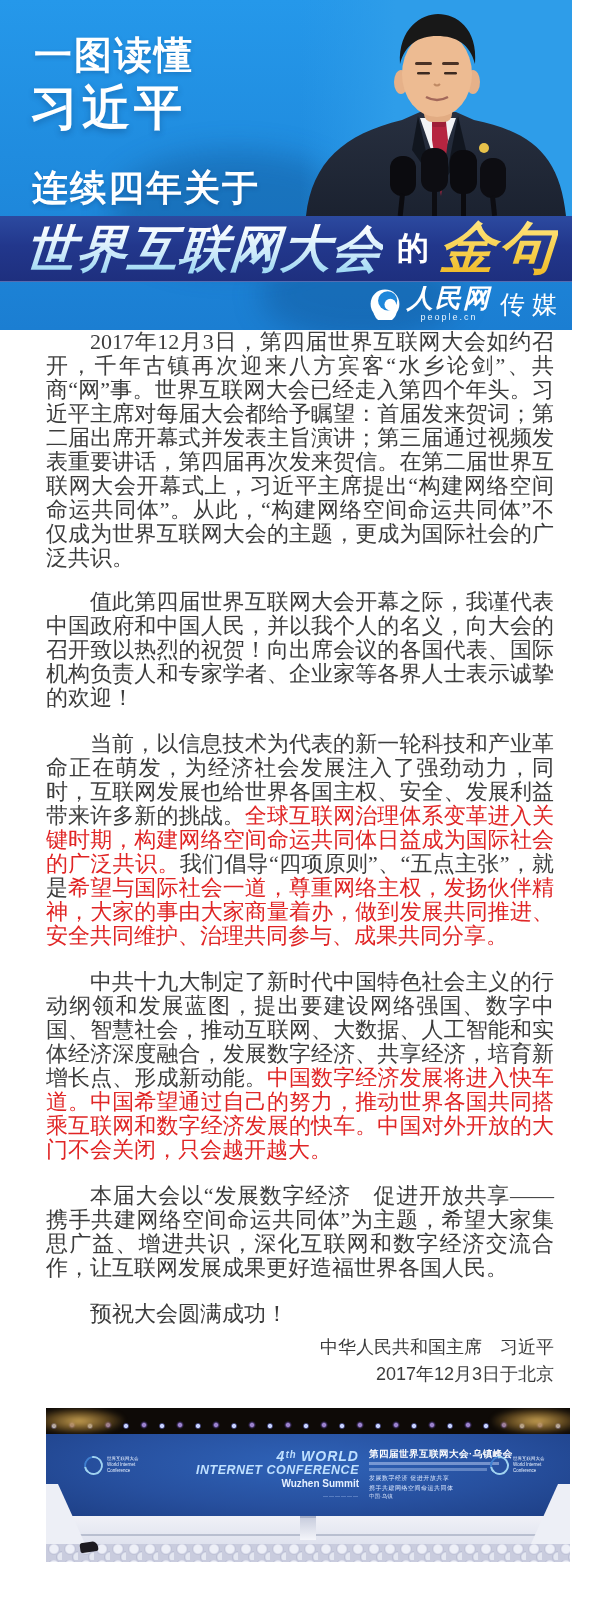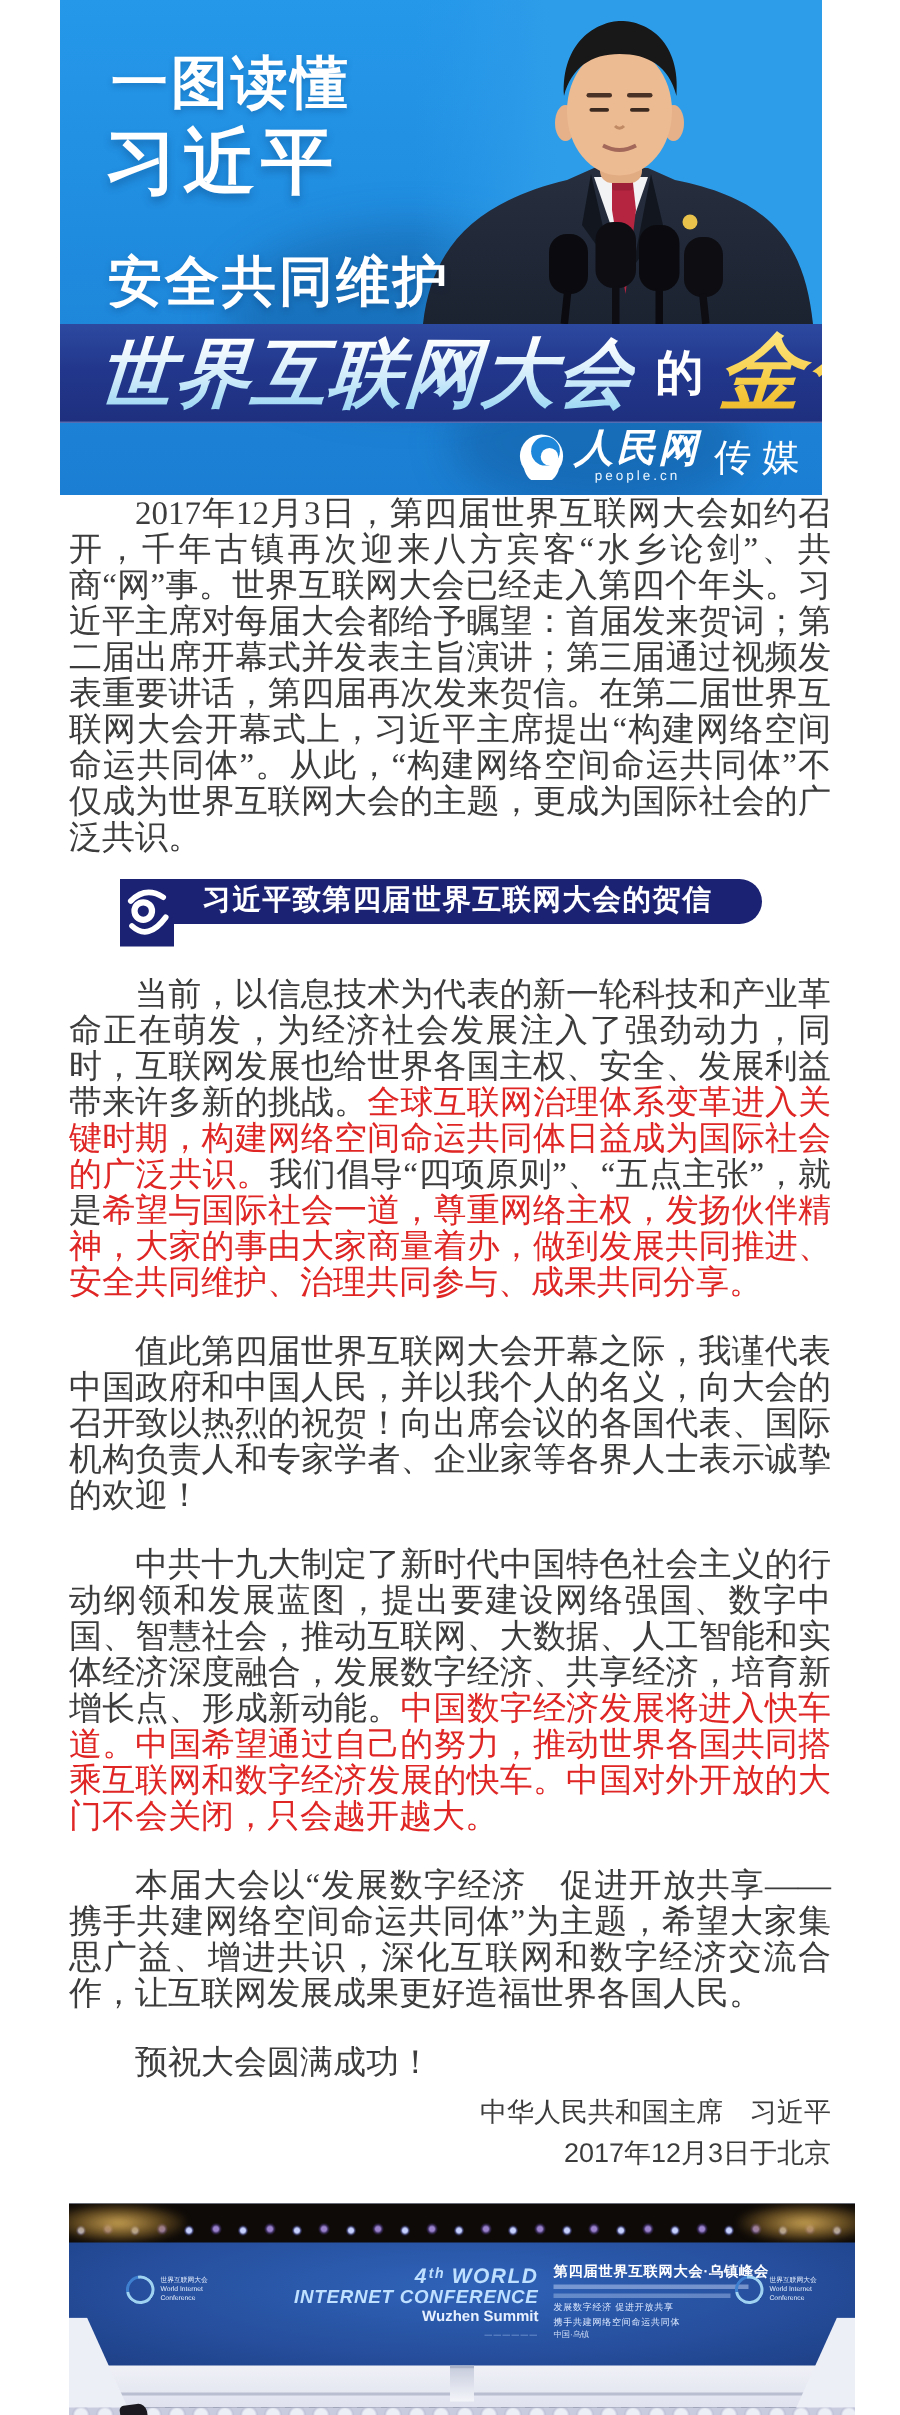--- a/index.html
+++ b/index.html
@@ -10,9 +10,8 @@
   }
   
   .header{
-    position:relative;width:508px;height:330px;overflow:hidden;
+    position:relative;width:572px;height:330px;overflow:hidden;
     background:linear-gradient(180deg,#2598ea 0%,#1f8add 55%,#1b7ed2 100%);
-    margin-left:40px;
   }
   .header .blob{position:absolute;border-radius:50%;filter:blur(14px);background:rgba(12,58,110,.28);}
   .blob1{left:110px;top:150px;width:250px;height:120px;}

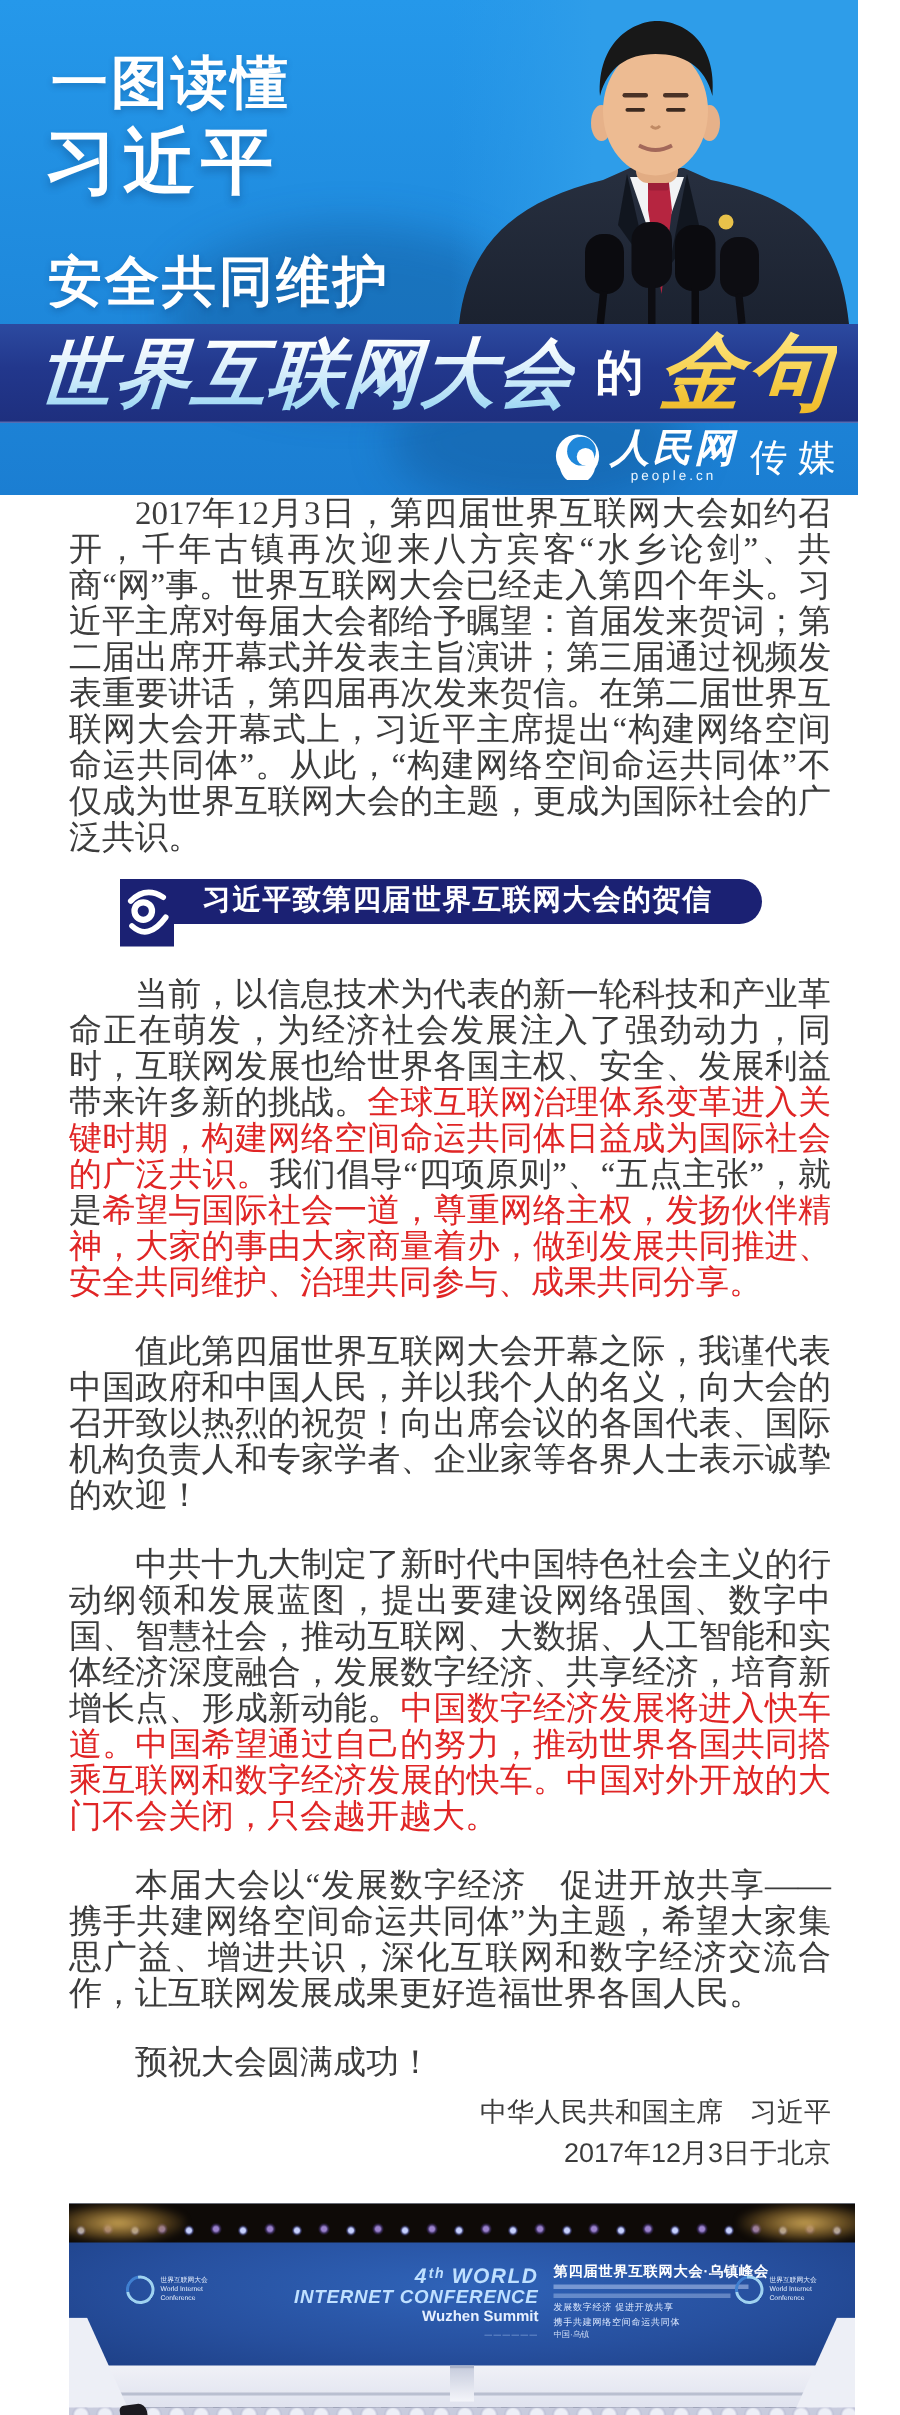--- a/index.html
+++ b/index.html
@@ -172,7 +172,7 @@
 
   <div class="h-kicker">一图读懂</div>
   <div class="h-name">习近平</div>
-  <div class="h-sub">安全共同维护</div>
+  <div class="h-sub">连续四年关于</div>
 
   <div class="h-band">
     <span class="band-main">世界互联网大会</span>

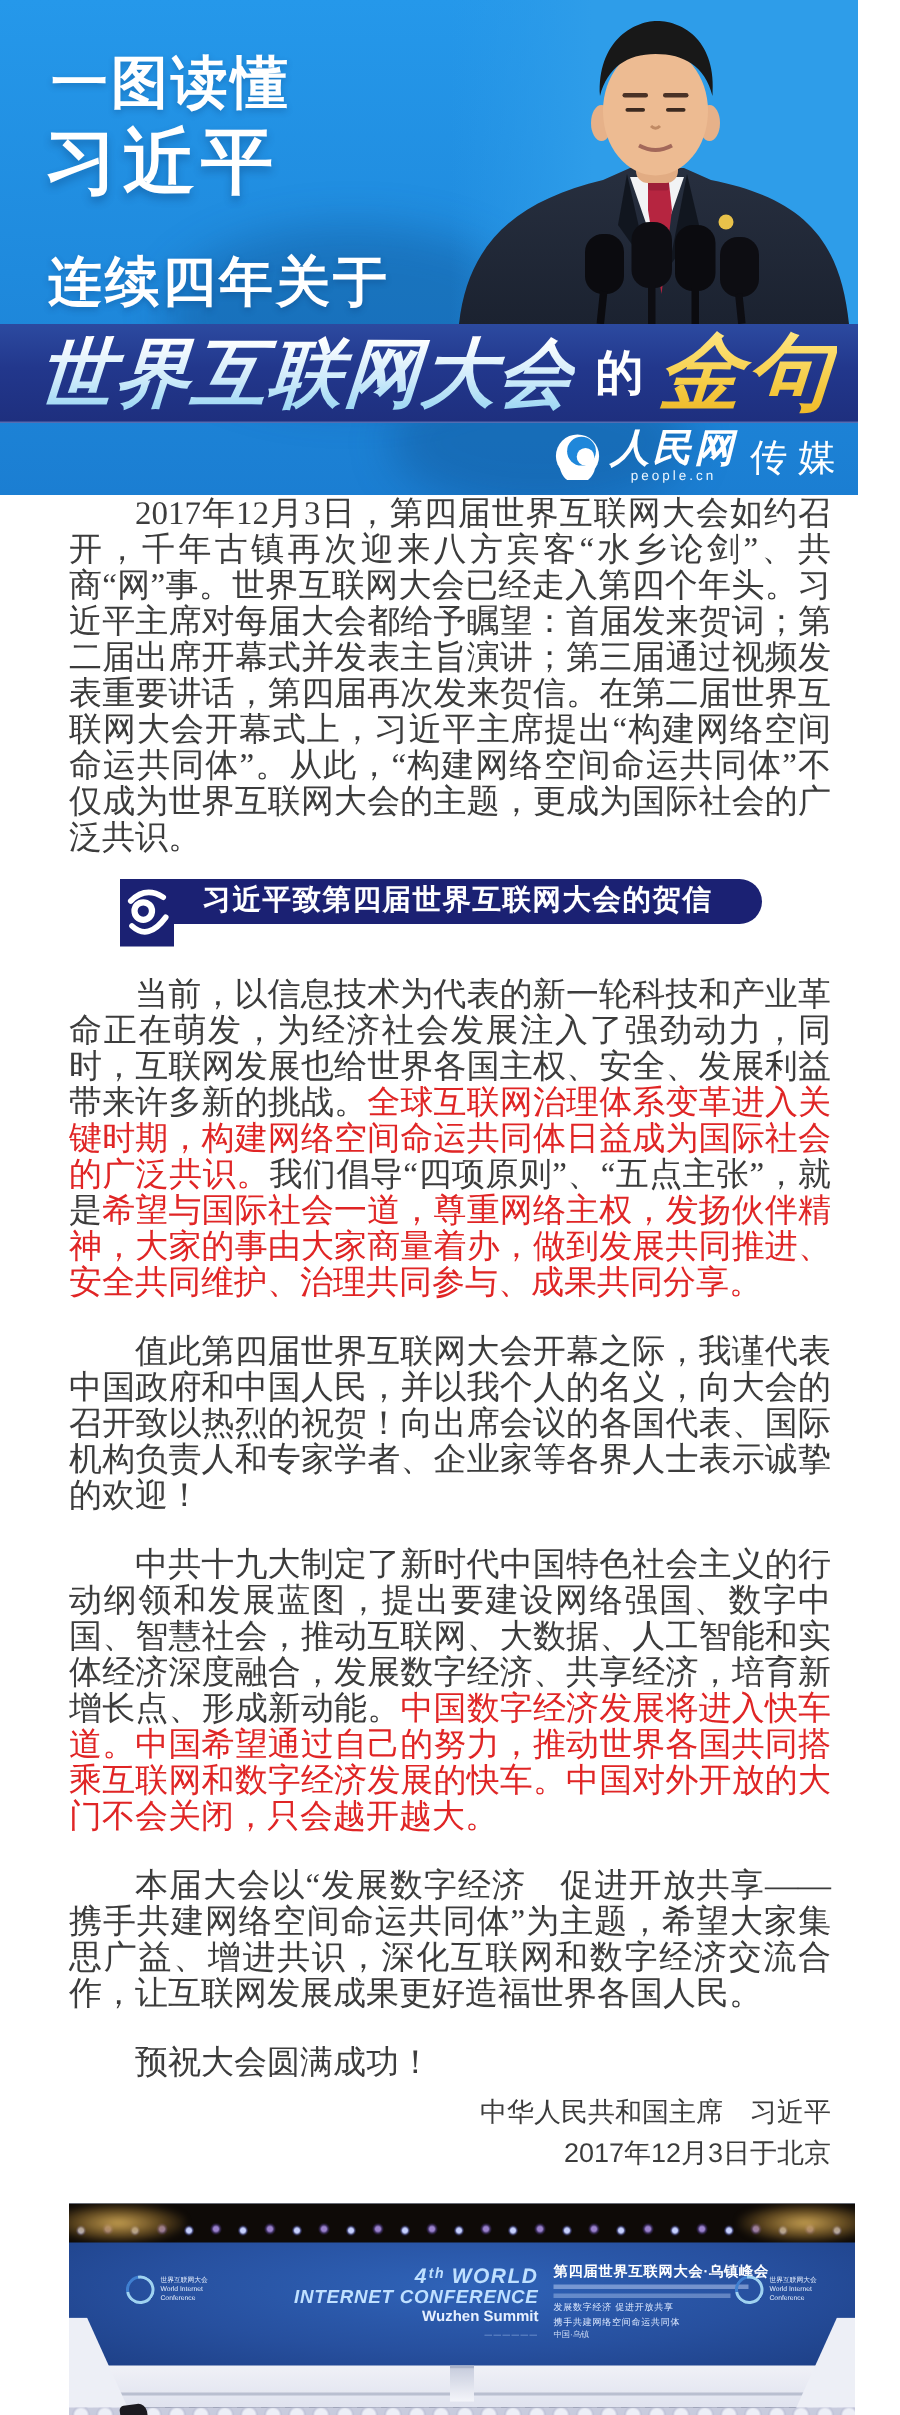--- a/index.html
+++ b/index.html
@@ -202,17 +202,6 @@
       <p>2017年12月3日，第四届世界互联网大会如约召开，千年古镇再次迎来八方宾客“水乡论剑”、共商“网”事。世界互联网大会已经走入第四个年头。习近平主席对每届大会都给予瞩望：首届发来贺词；第二届出席开幕式并发表主旨演讲；第三届通过视频发表重要讲话，第四届再次发来贺信。在第二届世界互联网大会开幕式上，习近平主席提出“构建网络空间命运共同体”。从此，“构建网络空间命运共同体”不仅成为世界互联网大会的主题，更成为国际社会的广泛共识。</p>
     </div>
 
-  <div class="sec-banner">
-    <div class="sec-bar"></div>
-    <div class="sec-icon">
-      <svg viewBox="0 0 36 46" width="30" height="40">
-        <circle cx="15" cy="21" r="7" fill="none" stroke="#ffffff" stroke-width="5"></circle>
-        <path d="M5 13 Q 17 1 31 10" stroke="#ffffff" stroke-width="4.5" fill="none" stroke-linecap="round"></path>
-        <path d="M6 33 Q 19 45 33 26" stroke="#ffffff" stroke-width="4.5" fill="none" stroke-linecap="round"></path>
-      </svg>
-    </div>
-    <div class="sec-title">习近平致第四届世界互联网大会的贺信</div>
-  </div>
 
   <div class="body-text letter letter-wrap">
       <p class="para"><span>当前，以信息技术为代表的新一轮科技和产业革命正在萌发，为经济社会发展注入了强劲动力，同时，互联网发展也给世界各国主权、安全、发展利益带来许多新的挑战。</span><span class="red">全球互联网治理体系变革进入关键时期，构建网络空间命运共同体日益成为国际社会的广泛共识。</span><span>我们倡导“四项原则”、“五点主张”，就是</span><span class="red">希望与国际社会一道，尊重网络主权，发扬伙伴精神，大家的事由大家商量着办，做到发展共同推进、安全共同维护、治理共同参与、成果共同分享。</span></p>

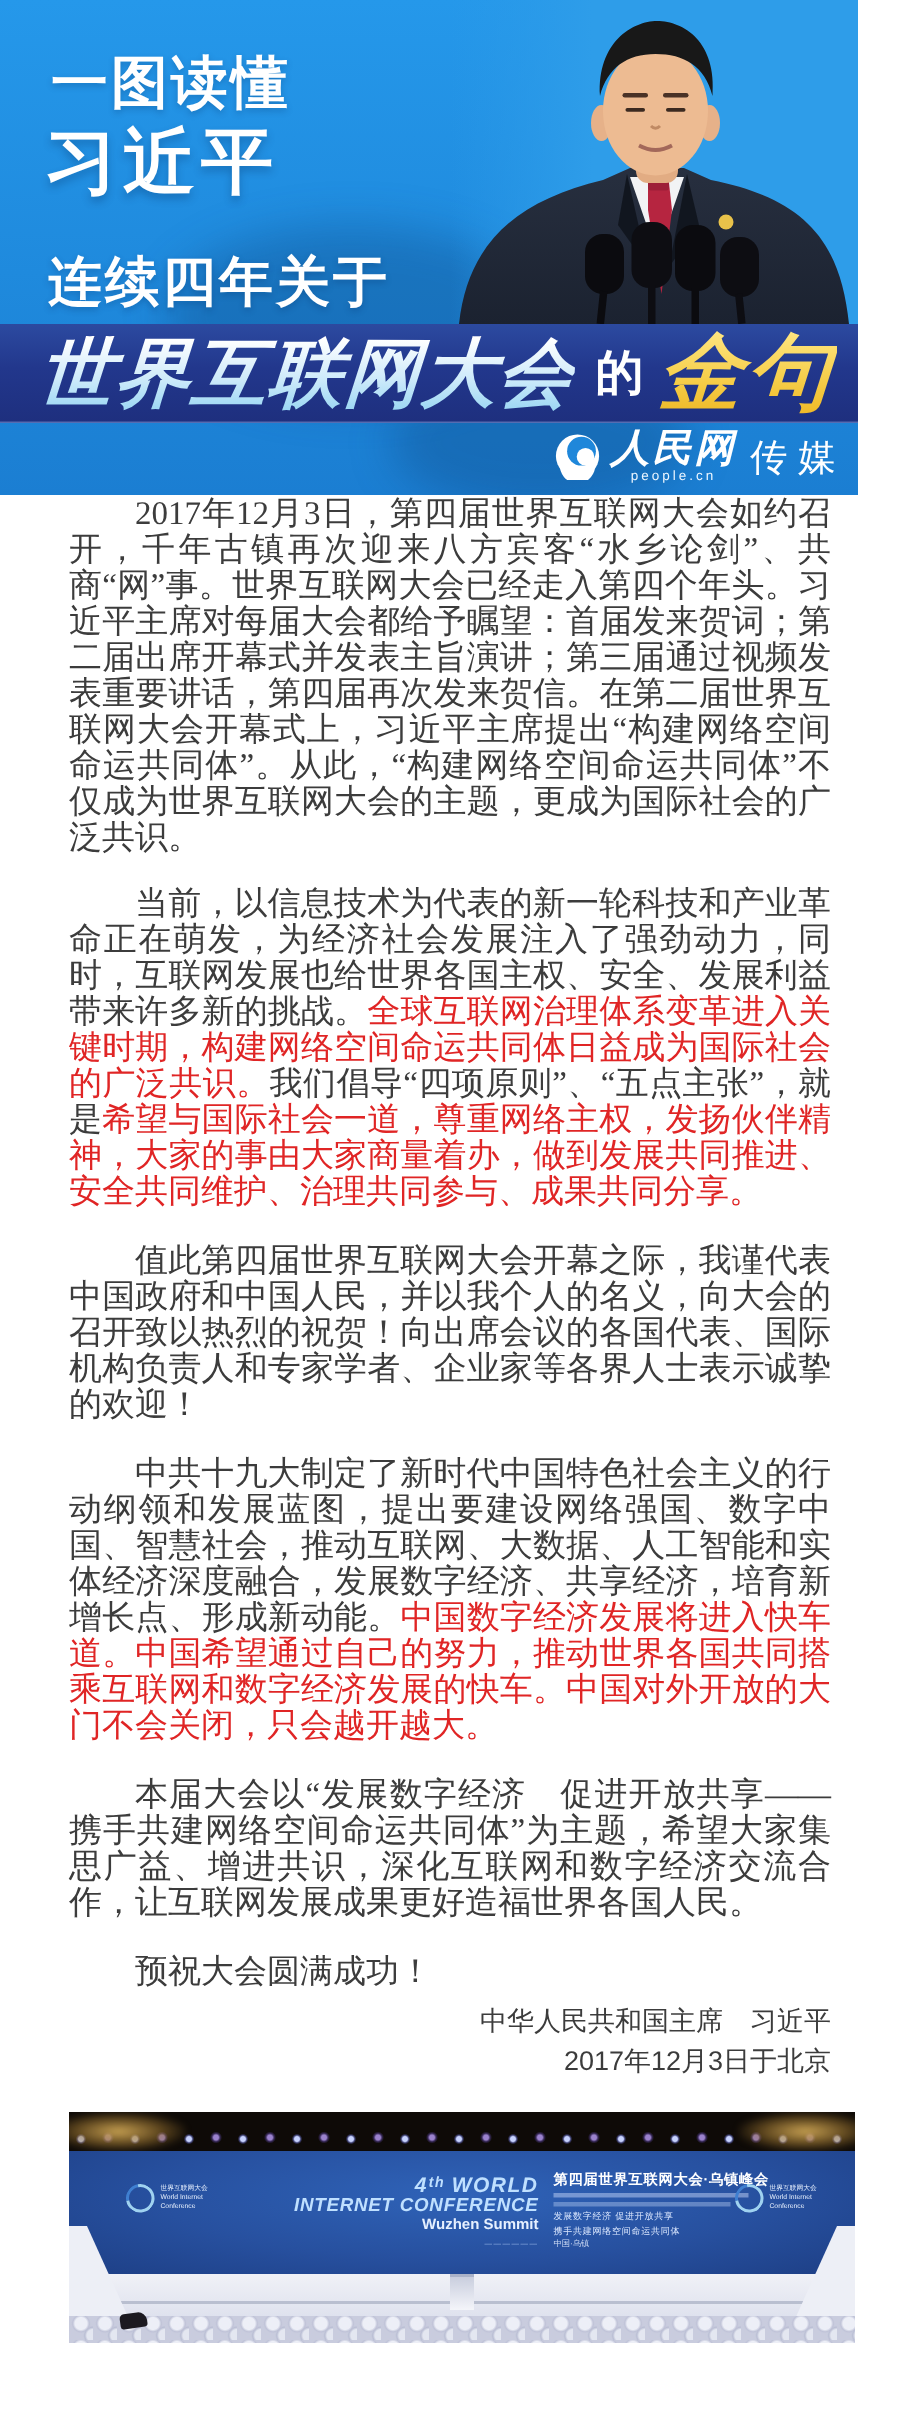--- a/index.html
+++ b/index.html
@@ -204,8 +204,8 @@
 
 
   <div class="body-text letter letter-wrap">
+      <p class="para"><span>值此第四届世界互联网大会开幕之际，我谨代表中国政府和中国人民，并以我个人的名义，向大会的召开致以热烈的祝贺！向出席会议的各国代表、国际机构负责人和专家学者、企业家等各界人士表示诚挚的欢迎！</span></p>
       <p class="para"><span>当前，以信息技术为代表的新一轮科技和产业革命正在萌发，为经济社会发展注入了强劲动力，同时，互联网发展也给世界各国主权、安全、发展利益带来许多新的挑战。</span><span class="red">全球互联网治理体系变革进入关键时期，构建网络空间命运共同体日益成为国际社会的广泛共识。</span><span>我们倡导“四项原则”、“五点主张”，就是</span><span class="red">希望与国际社会一道，尊重网络主权，发扬伙伴精神，大家的事由大家商量着办，做到发展共同推进、安全共同维护、治理共同参与、成果共同分享。</span></p>
-      <p class="para"><span>值此第四届世界互联网大会开幕之际，我谨代表中国政府和中国人民，并以我个人的名义，向大会的召开致以热烈的祝贺！向出席会议的各国代表、国际机构负责人和专家学者、企业家等各界人士表示诚挚的欢迎！</span></p>
       <p class="para"><span>中共十九大制定了新时代中国特色社会主义的行动纲领和发展蓝图，提出要建设网络强国、数字中国、智慧社会，推动互联网、大数据、人工智能和实体经济深度融合，发展数字经济、共享经济，培育新增长点、形成新动能。</span><span class="red">中国数字经济发展将进入快车道。中国希望通过自己的努力，推动世界各国共同搭乘互联网和数字经济发展的快车。中国对外开放的大门不会关闭，只会越开越大。</span></p>
       <p class="para"><span>本届大会以“发展数字经济　促进开放共享——携手共建网络空间命运共同体”为主题，希望大家集思广益、增进共识，深化互联网和数字经济交流合作，让互联网发展成果更好造福世界各国人民。</span></p>
       <p class="para"><span>预祝大会圆满成功！</span></p>

